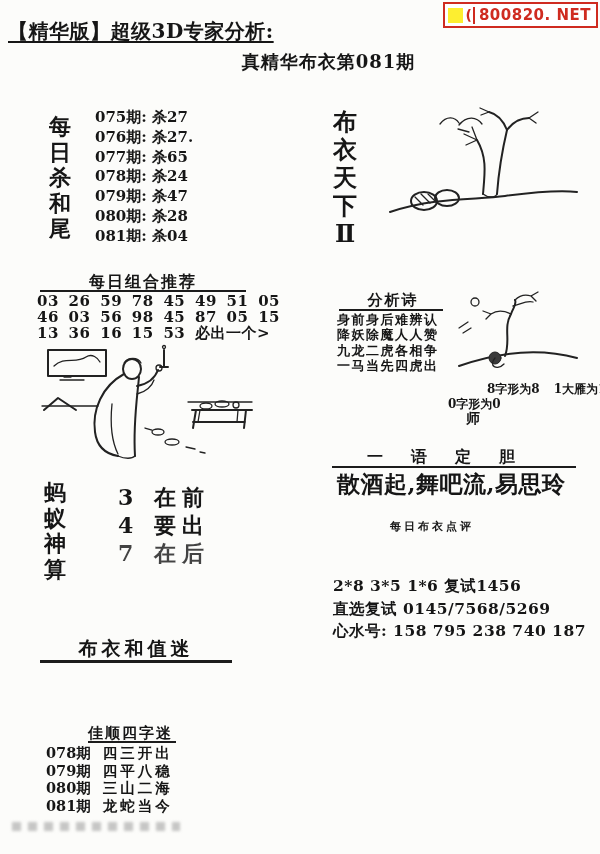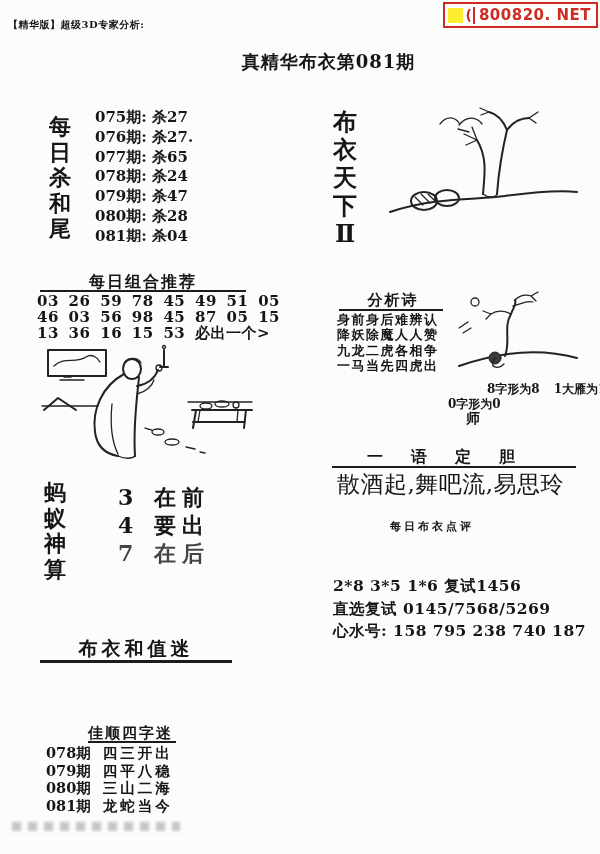--- a/index.html
+++ b/index.html
@@ -14,7 +14,7 @@
   .nowrap{white-space:nowrap;}
 
   
-  .edition{left:8px;top:18px;font-size:10px;font-weight:bold;text-underline-offset:3px;letter-spacing:.5px;}
+  .edition{left:8px;top:18px;font-size:20px;font-weight:bold;text-decoration:underline;text-underline-offset:3px;letter-spacing:.5px;}
   .logo{right:2px;top:2px;display:flex;align-items:center;border:2px solid #cf2b20;background:#fff;padding:2px 5px 2px 3px;}
   .logo-square{width:15px;height:15px;background:#fdee30;margin-right:3px;}
   .logo-paren{color:#cf2b20;font-weight:bold;font-size:14px;margin-right:1px;font-family:"DejaVu Sans",sans-serif;}

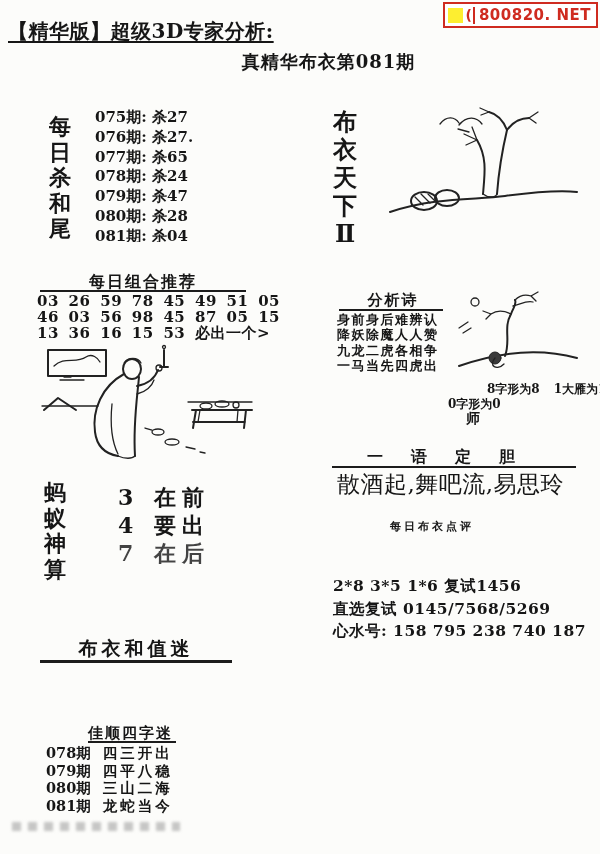--- a/index.html
+++ b/index.html
@@ -46,7 +46,7 @@
 
   
   .dan-title{left:342px;top:447px;width:210px;text-align:center;font-size:16px;font-weight:bold;letter-spacing:12px;font-family:Liberation Serif, serif;}
-  .dan-phrase{left:337px;top:469px;font-size:23px;font-weight:normal;letter-spacing:.5px;}
+  .dan-phrase{left:337px;top:469px;font-size:23px;font-weight:bold;letter-spacing:.5px;}
   .dan-subtitle{left:390px;top:519px;font-size:11px;font-weight:bold;letter-spacing:3px;text-align:right;}
 
   

